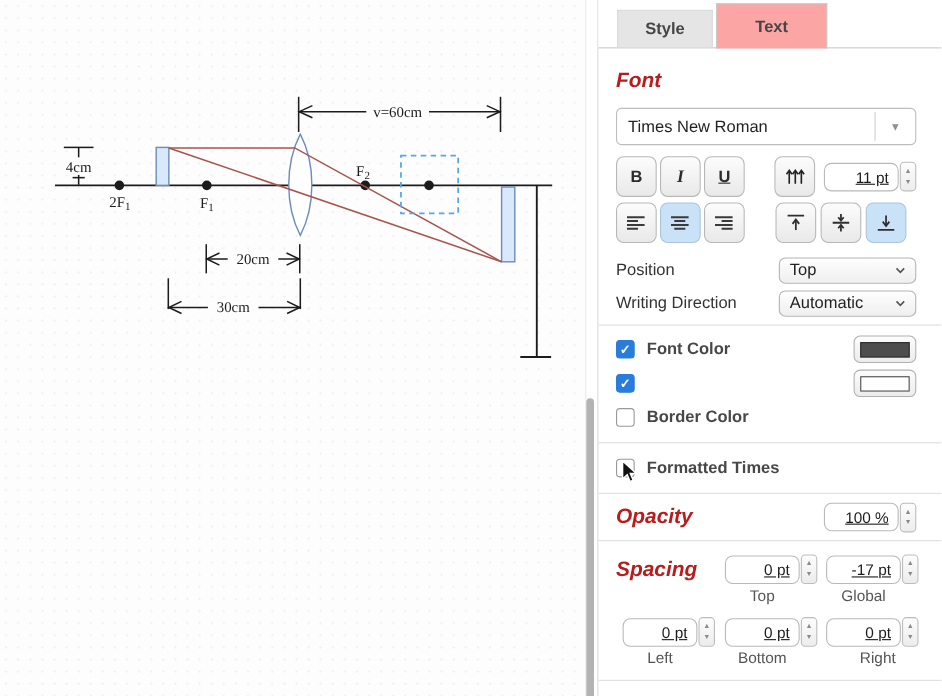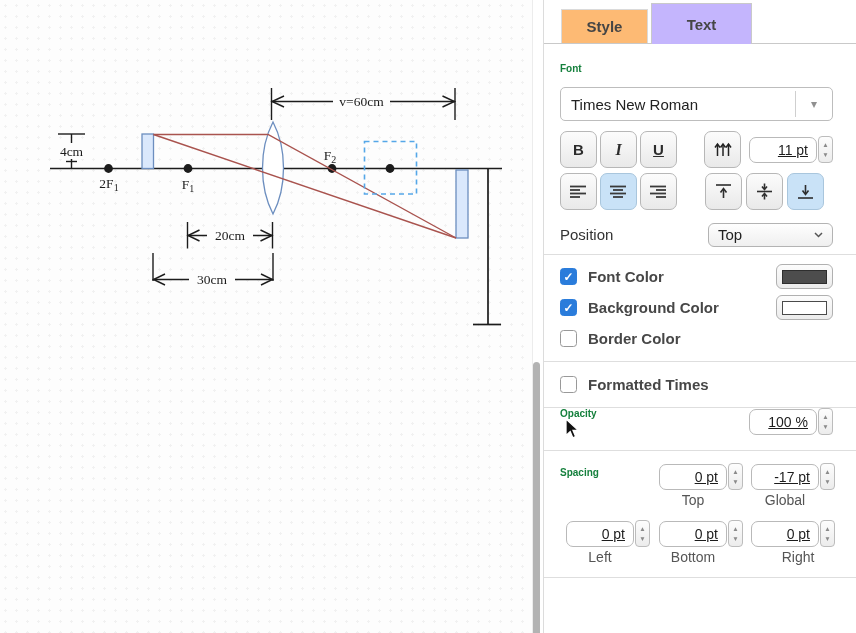--- a/index.html
+++ b/index.html
@@ -21,7 +21,7 @@
   .tabs{position:relative;height:44px;box-sizing:border-box;border-bottom:1px solid #c9c9c9;
         display:flex;align-items:flex-end;padding-left:17px;background:#fff;}
   .tab{box-sizing:border-box;height:34px;display:flex;align-items:center;justify-content:center;
-       background:#fdba74;border:1px solid #dadada;border-bottom:none;font-size:15px;font-weight:bold;
+       background:#e5e5e5;border:1px solid #dadada;border-bottom:none;font-size:15px;font-weight:bold;
        color:#454545;margin-right:3px;}
   .tab-style{width:87px;}
   .tab-text{width:101px;}

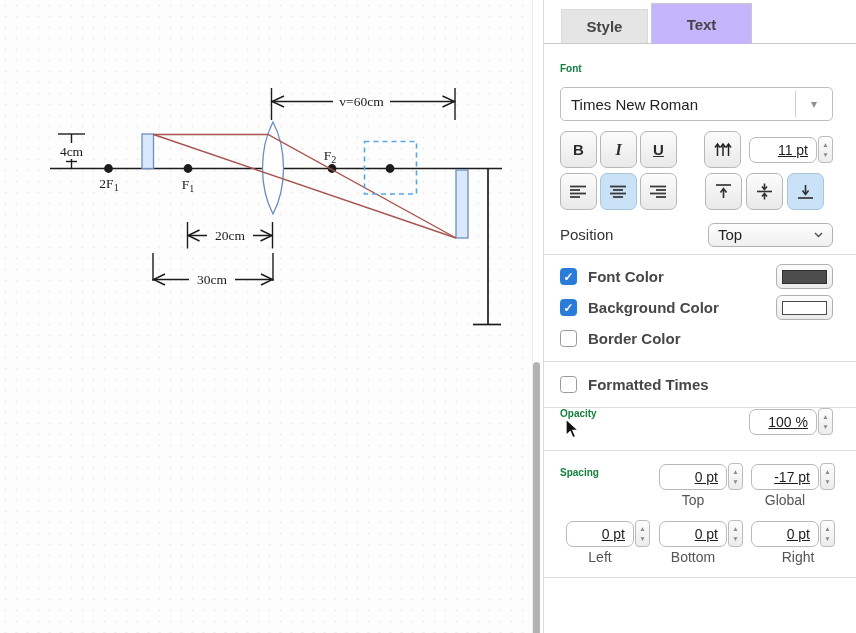--- a/index.html
+++ b/index.html
@@ -26,7 +26,7 @@
   .tab-style{width:87px;}
   .tab-text{width:101px;}
   .tab-arrange{width:105px;flex-grow:1;margin-right:0;}
-  .tab.active{background:#c4b5fd;height:41px;margin-bottom:-1px;border:1px solid #c9c9c9;border-bottom:none;z-index:2;}
+  .tab.active{background:#fca5a5;height:41px;margin-bottom:-1px;border:1px solid #c9c9c9;border-bottom:none;z-index:2;}
 
   .sec{padding:0 23px 0 16px;box-sizing:border-box;}
   .sec-border{border-top:1px solid #dedede;}

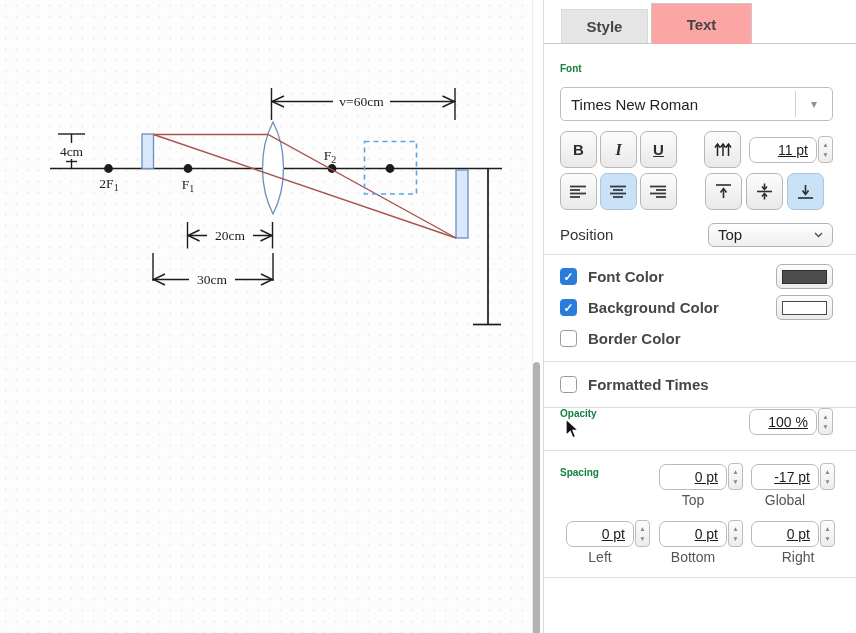--- a/index.html
+++ b/index.html
@@ -30,7 +30,7 @@
 
   .sec{padding:0 23px 0 16px;box-sizing:border-box;}
   .sec-border{border-top:1px solid #dedede;}
-  .sec-title{font-size:10px;font-weight:bold;color:#15803d;}
+  .sec-title{font-size:19px;font-weight:bold;color:#b91c1c;font-style:italic;}
 
   
   .sec-font{padding-top:19px;padding-bottom:7px;}

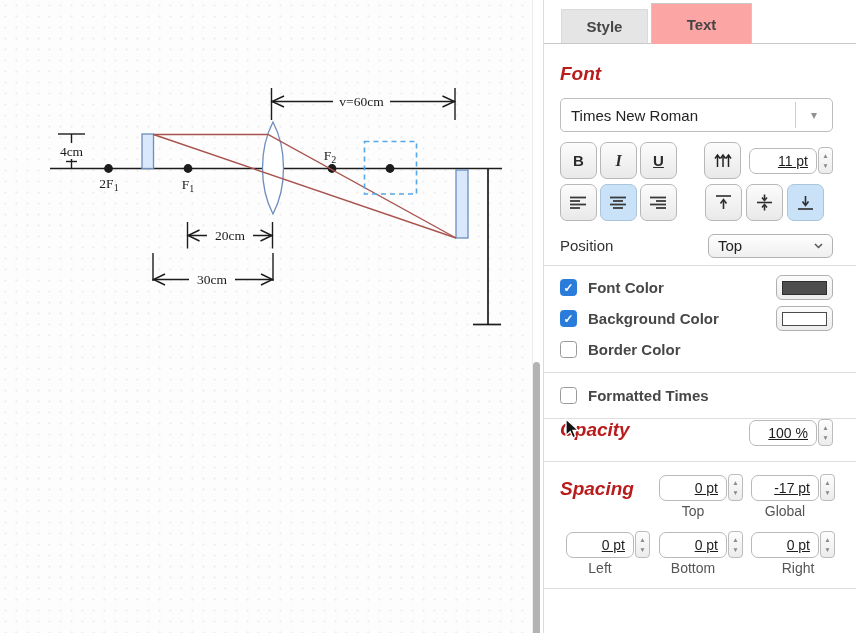--- a/index.html
+++ b/index.html
@@ -269,6 +269,15 @@
             </svg>
         </div>
       </div>
+      <div class="selrow selrow2">
+        <span class="lbl">Writing Direction</span>
+        <div class="mac-select">
+          <span>Automatic</span>
+          <svg width="9" height="6" viewBox="0 0 9 6" stroke="#555" stroke-width="1.5" fill="none">
+              <polyline points="1,1 4.5,4.5 8,1"></polyline>
+            </svg>
+        </div>
+      </div>
     </div>
 
     <div class="sec sec-border sec-colors">

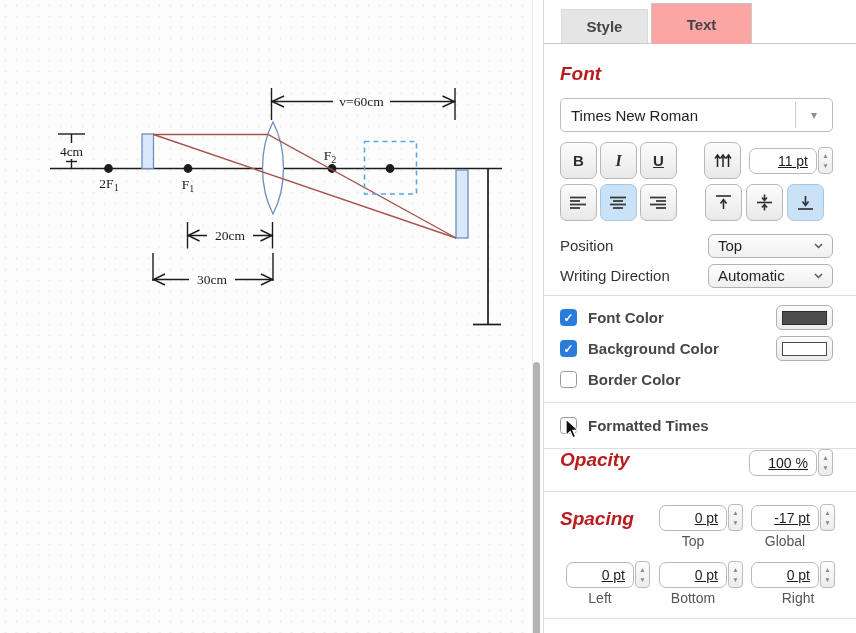--- a/index.html
+++ b/index.html
@@ -294,7 +294,6 @@
         <span class="cb checked">
           <span class="ck">✓</span>
         </span>
-        <span class="clbl">Background Color</span>
         <span class="swatch">
           <span class="chip" style="background:#ffffff;"></span>
         </span>

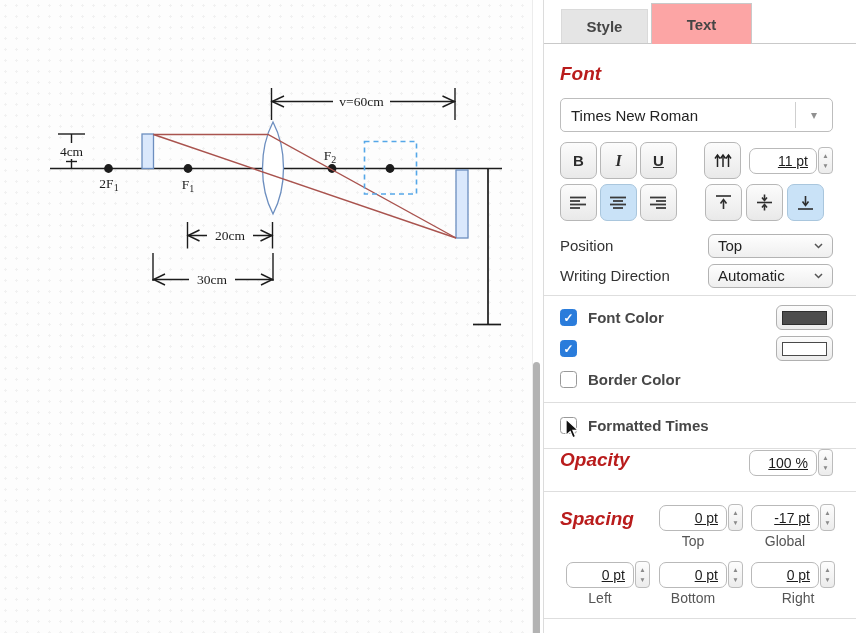--- a/index.html
+++ b/index.html
@@ -81,7 +81,7 @@
   .swatch .chip{width:45px;height:14px;border:1px solid #4a4a4a;box-sizing:border-box;}
 
   .sec-formatted{height:46px;display:flex;align-items:center;}
-  .sec-opacity{height:43px;display:flex;align-items:flex-start;}
+  .sec-opacity{height:43px;display:flex;align-items:center;}
   .sec-opacity .rgroup{margin-left:auto;}
 
   .sec-spacing{position:relative;height:126px;border-bottom:1px solid #dedede;}

